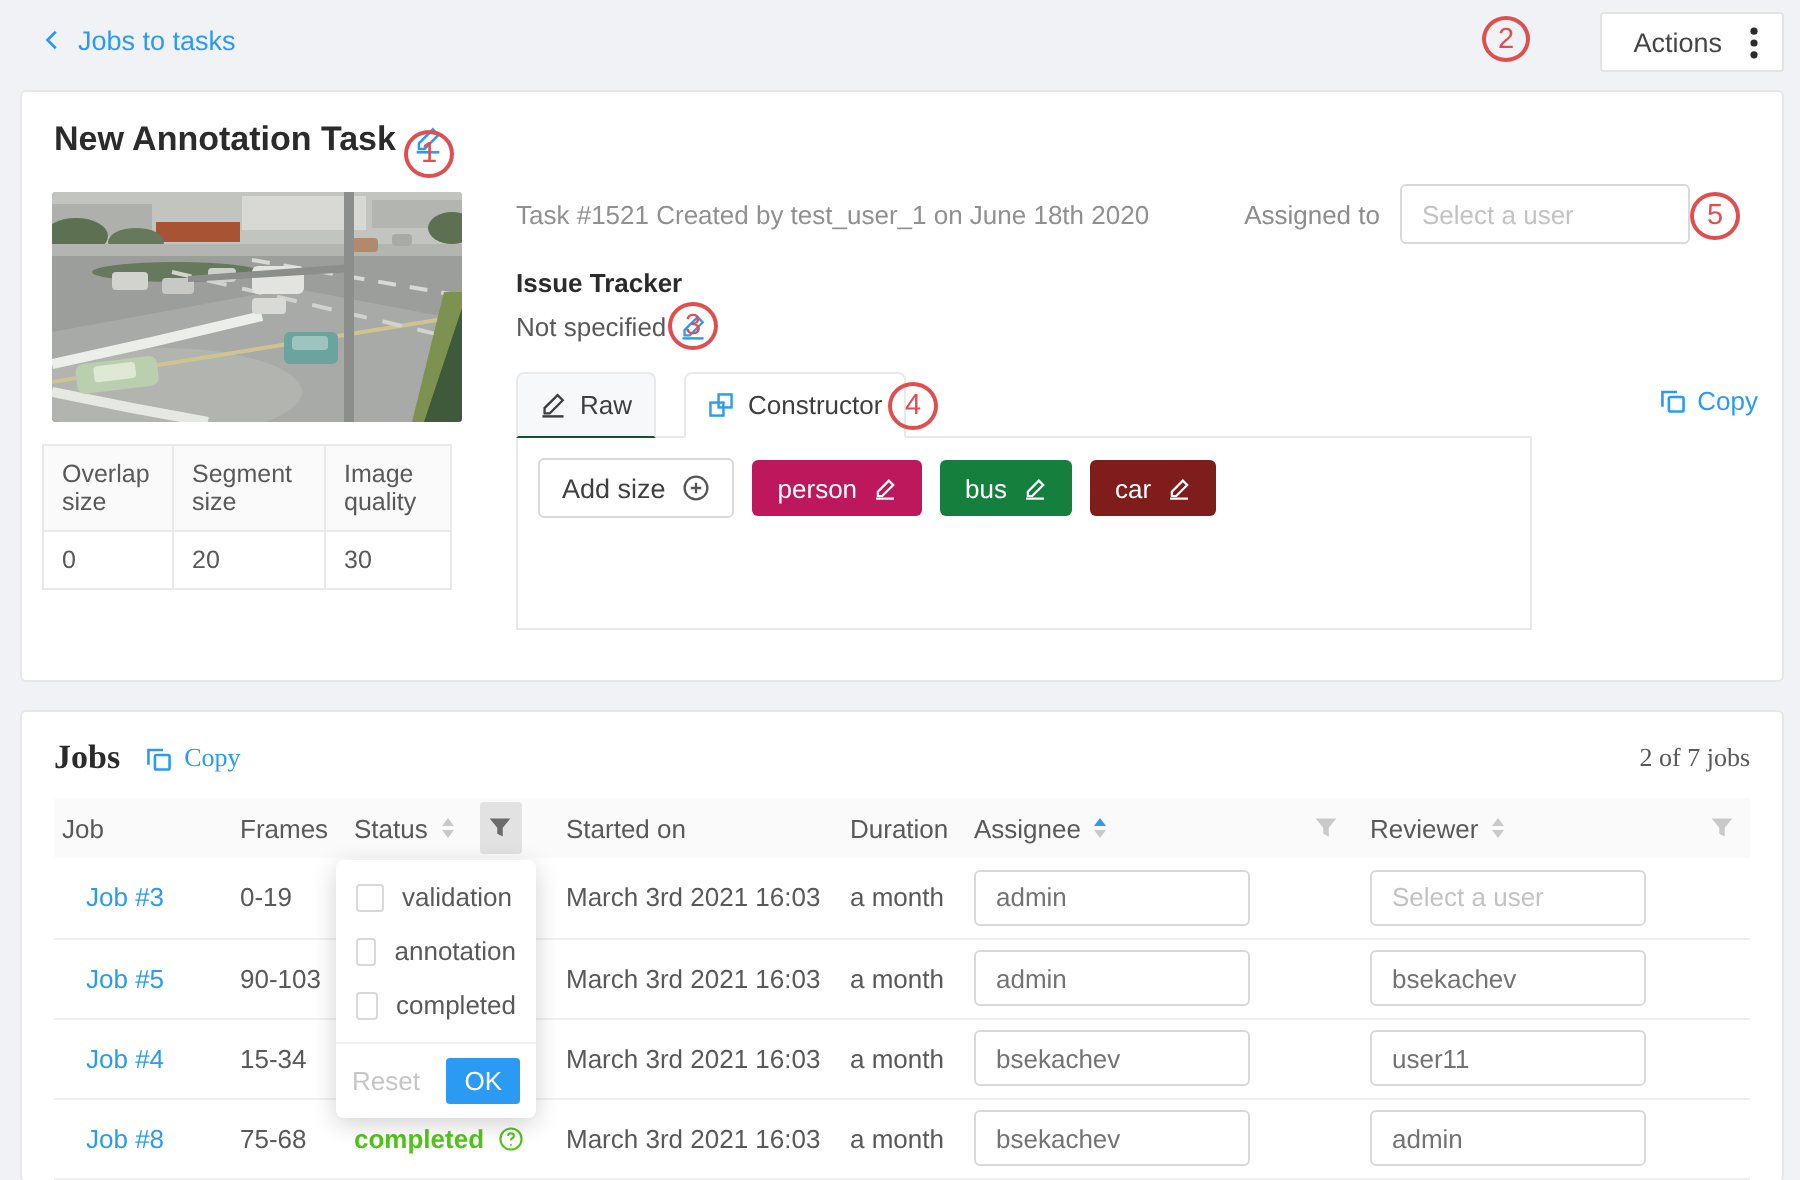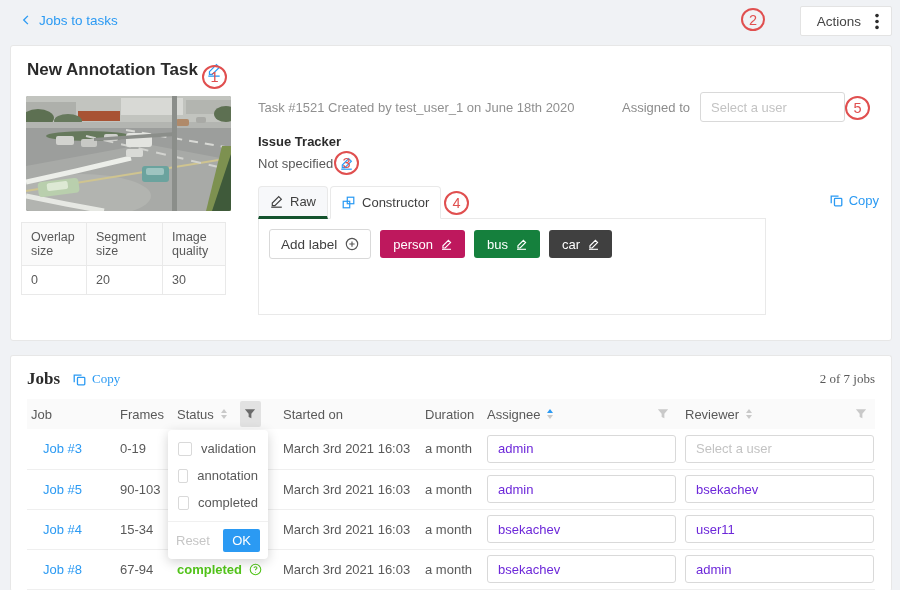--- a/index.html
+++ b/index.html
@@ -45,7 +45,7 @@
   .meta-text { color:#909090; }
   .assign-group { display:flex; align-items:center; gap:10px; margin-right:34px; color:#8c8c8c; }
   .ant-input { border:1px solid #d9d9d9; border-radius:3px; height:30px; padding:0 10px;
-    font-size:13px; color:#6d28d9; font-family:inherit; background:#fff; outline:none; }
+    font-size:13px; color:#737373; font-family:inherit; background:#fff; outline:none; }
   .ant-input::placeholder { color:#c3c3c3; }
   .assign-input { width:145px; }
 

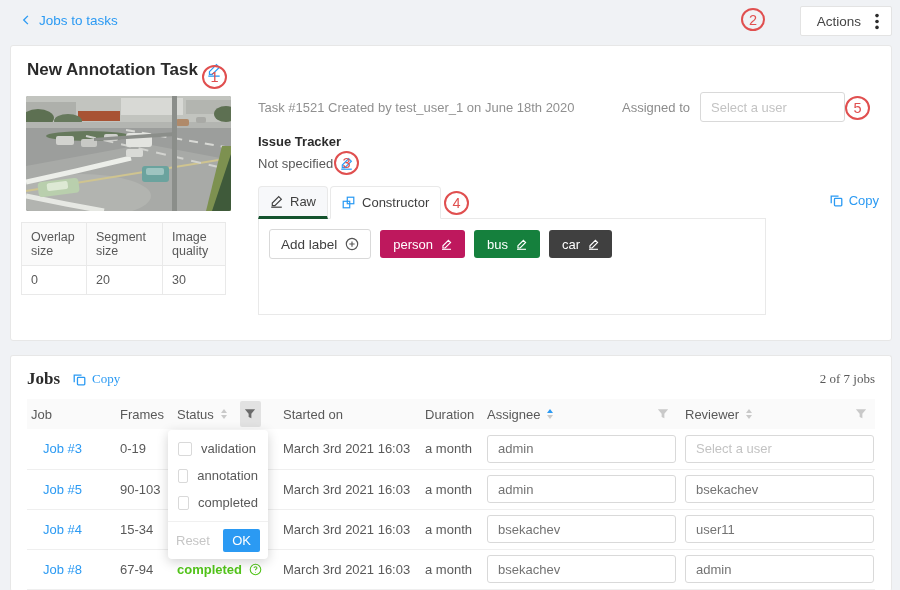--- a/index.html
+++ b/index.html
@@ -62,7 +62,7 @@
   .tab { height:33px; padding:0 11px; display:flex; align-items:center; gap:7px;
     font-size:13px; color:#3e3e3e; background:#f7f8fa; border:1px solid #e9e9e9;
     border-bottom:none; border-radius:4px 4px 0 0; margin-right:2px; cursor:pointer; }
-  .tab-inactive { border-bottom:3px solid #14532d; margin-bottom:-1px; }
+  .tab-inactive { border-bottom:1px solid #14532d; margin-bottom:-1px; }
   .tab-active { background:#fff; position:relative; margin-bottom:-1px; border-bottom:1px solid #fff; }
   .tab-content { border:1px solid #e9e9e9; border-top:none; height:96px; padding:10px;
     display:flex; align-items:flex-start; gap:9px; }

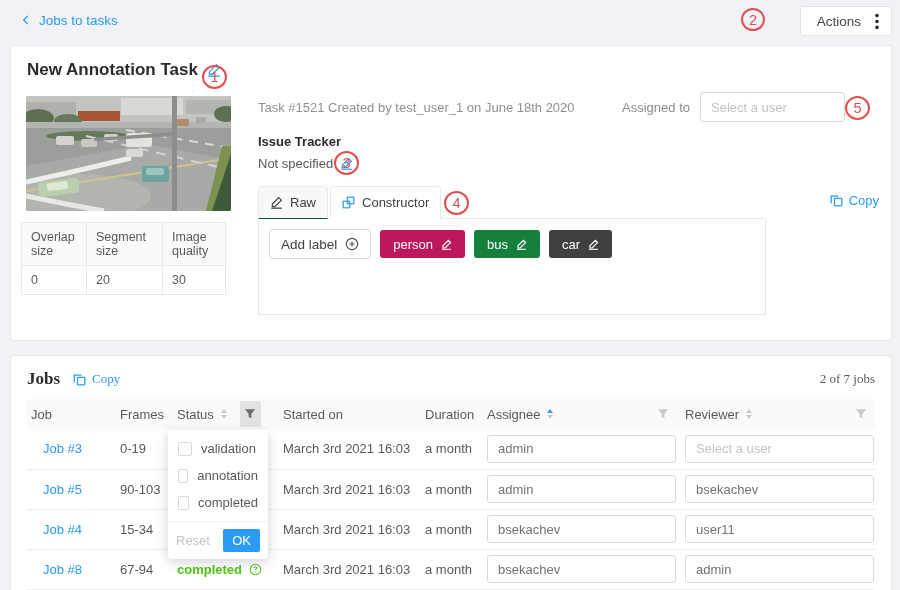--- a/index.html
+++ b/index.html
@@ -63,7 +63,7 @@
     font-size:13px; color:#3e3e3e; background:#f7f8fa; border:1px solid #e9e9e9;
     border-bottom:none; border-radius:4px 4px 0 0; margin-right:2px; cursor:pointer; }
   .tab-inactive { border-bottom:1px solid #14532d; margin-bottom:-1px; }
-  .tab-active { background:#fff; position:relative; margin-bottom:-1px; border-bottom:1px solid #fff; }
+  .tab-active { background:#fff; position:relative; margin-bottom:-1px; border-bottom:1px solid #fff;margin-left:12px; }
   .tab-content { border:1px solid #e9e9e9; border-top:none; height:96px; padding:10px;
     display:flex; align-items:flex-start; gap:9px; }
 

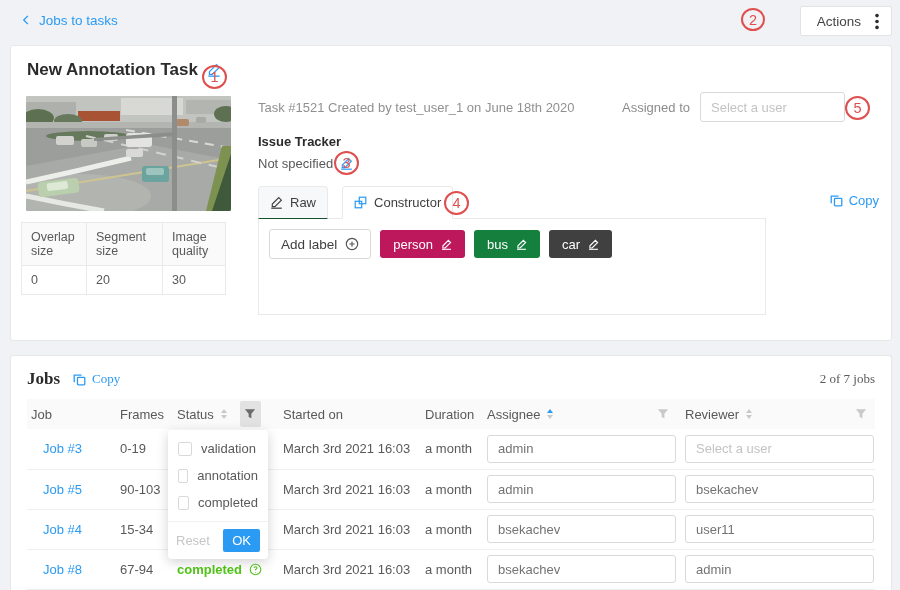--- a/index.html
+++ b/index.html
@@ -279,7 +279,7 @@
         </div>
         <div class="tab-content">
           <button class="add-label-btn">
-            <span>Add label</span>
+            <span>Add size</span>
             <span class="icon" style="color:#555">
               <svg width="14" height="14" viewBox="0 0 16 16" fill="none" stroke="currentColor" stroke-width="1.3">
                   <circle cx="8" cy="8" r="6.5"></circle>

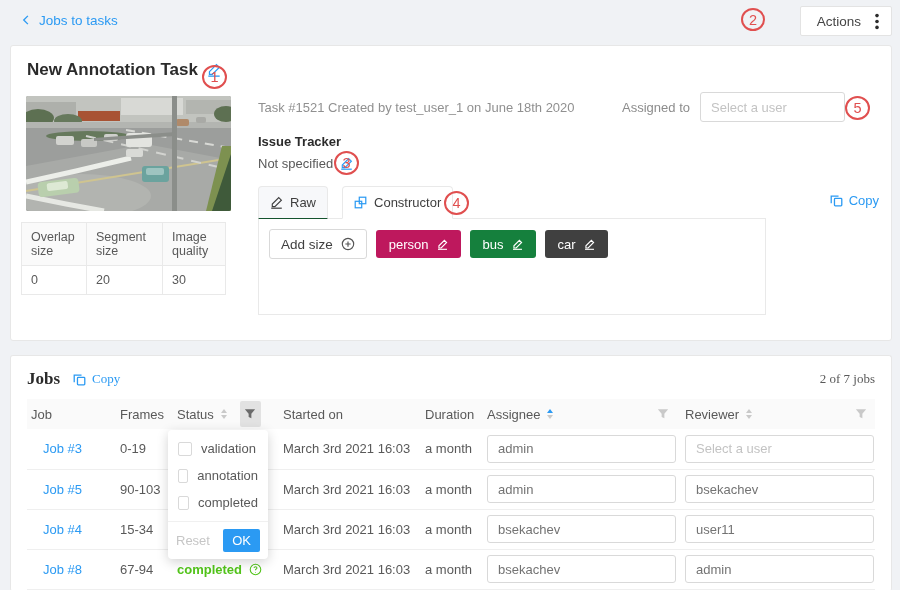--- a/index.html
+++ b/index.html
@@ -306,7 +306,7 @@
                 </svg>
             </span>
           </span>
-          <span class="chip" style="background-color: #404040;">
+          <span class="chip" style="background-color: #7f1d1d;">
             <span>car</span>
             <span class="icon edit-icon">
               <svg width="11" height="11" viewBox="0 0 16 16" fill="none" stroke="currentColor" stroke-width="1.6">

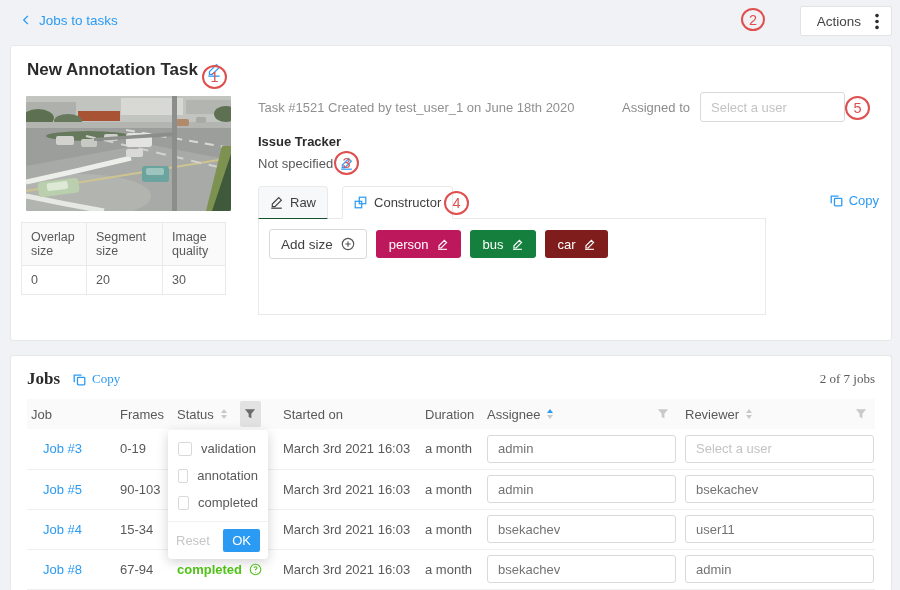--- a/index.html
+++ b/index.html
@@ -103,7 +103,7 @@
   .funnel-box .funnel { color:#6b6b6b; }
   .ml-auto { margin-left:auto; }
 
-  .cell-input { width:189px; height:28px; }
+  .cell-input { width:138px; height:28px; }
   .status-completed { color:var(--success); font-weight:bold; display:inline-flex; align-items:center; gap:7px; }
   .help-icon { color:var(--success); cursor:pointer; }
 

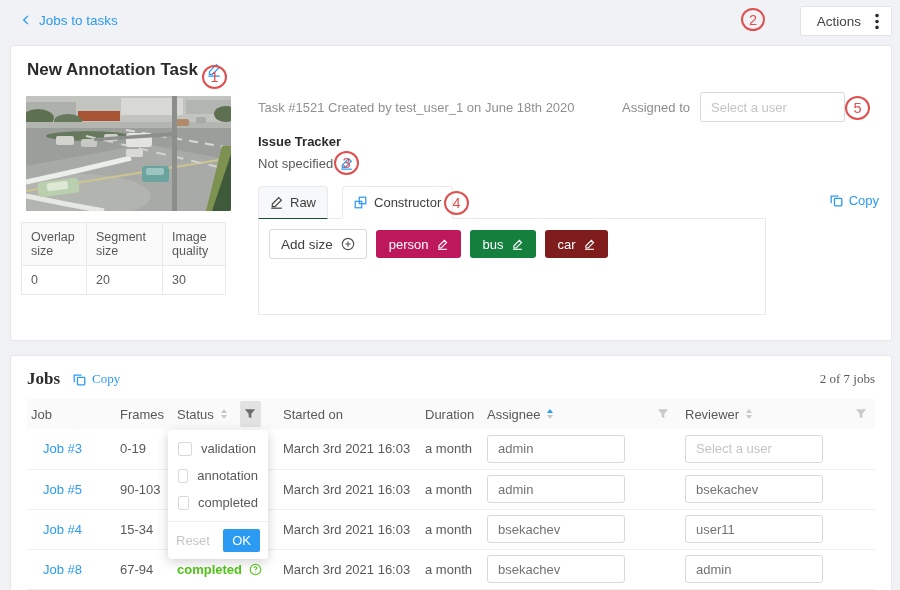--- a/index.html
+++ b/index.html
@@ -428,7 +428,7 @@
       </tr>
       <tr>
         <td class="td-job"><span class="job-link">Job #8</span></td>
-        <td><span>67-94</span></td>
+        <td><span>75-68</span></td>
         <td>
           <span class="status-completed">
             <span>completed</span>

